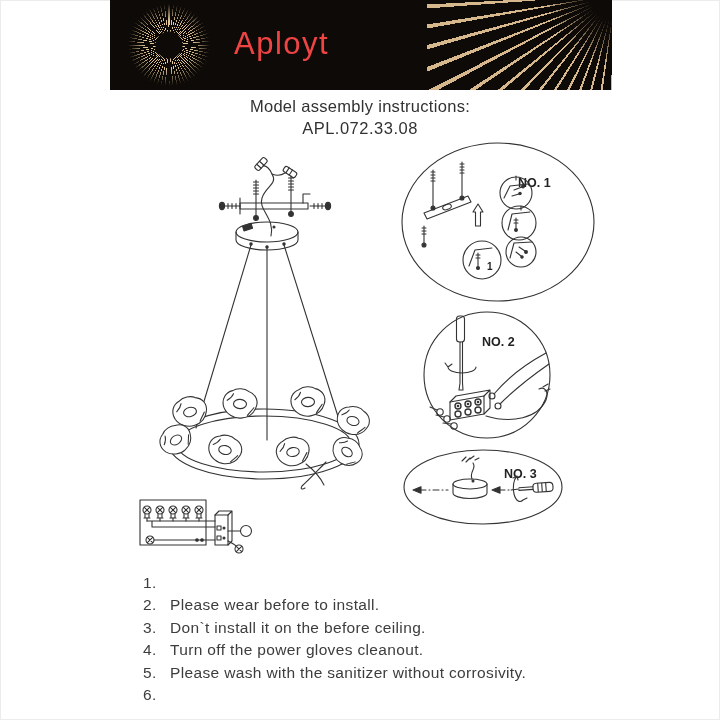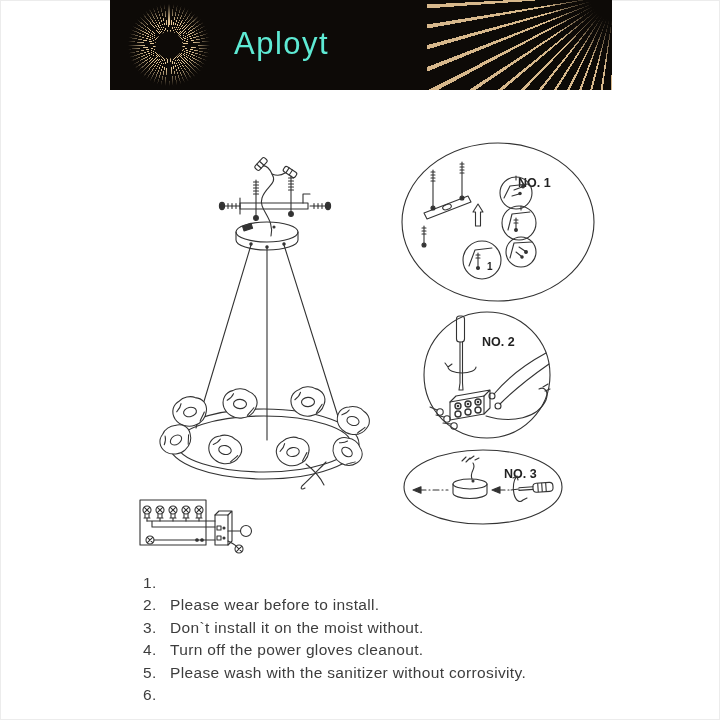--- a/index.html
+++ b/index.html
@@ -22,7 +22,7 @@
   }
   .brand{
     position:absolute;left:124px;top:50%;transform:translateY(-54%);
-    color:#5eead4;font-size:31px;letter-spacing:1.5px;font-weight:400;
+    color:#ef4444;font-size:31px;letter-spacing:1.5px;font-weight:400;
   }
   .corner-rays{
     position:absolute;right:0;top:0;width:185px;height:90px;

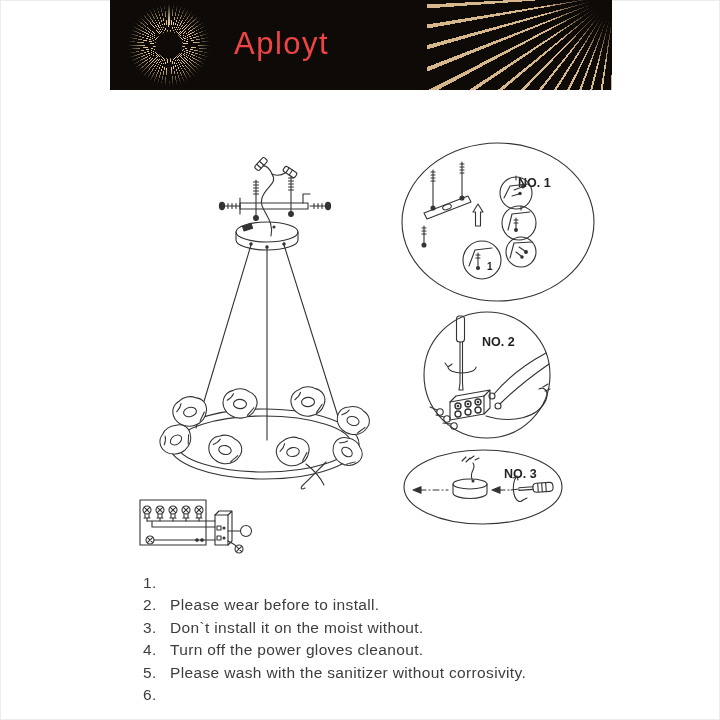--- a/index.html
+++ b/index.html
@@ -53,6 +53,10 @@
     <div class="corner-rays"></div>
   </div>
 
+  <div class="titles">
+    <div class="t1">Model assembly instructions:</div>
+    <div class="t2">APL.072.33.08</div>
+  </div>
 
   <svg class="diagram" width="720" height="432" viewBox="0 0 720 432">
     <defs>

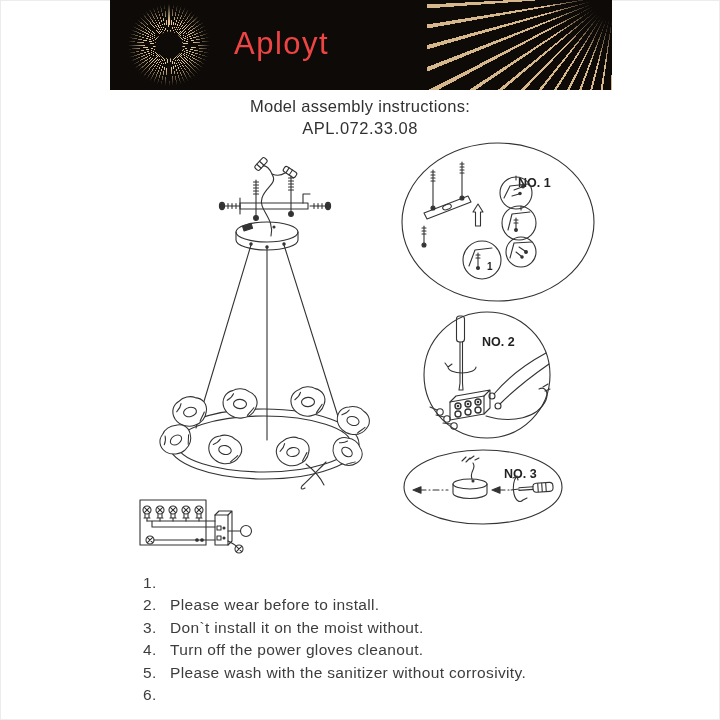--- a/index.html
+++ b/index.html
@@ -252,7 +252,7 @@
     </div>
     <div class="row">
       <span class="num">3.</span>
-      <span class="txt">Don`t install it on the moist without.</span>
+      <span class="txt">Don`t install it on the before ceiling.</span>
     </div>
     <div class="row">
       <span class="num">4.</span>

